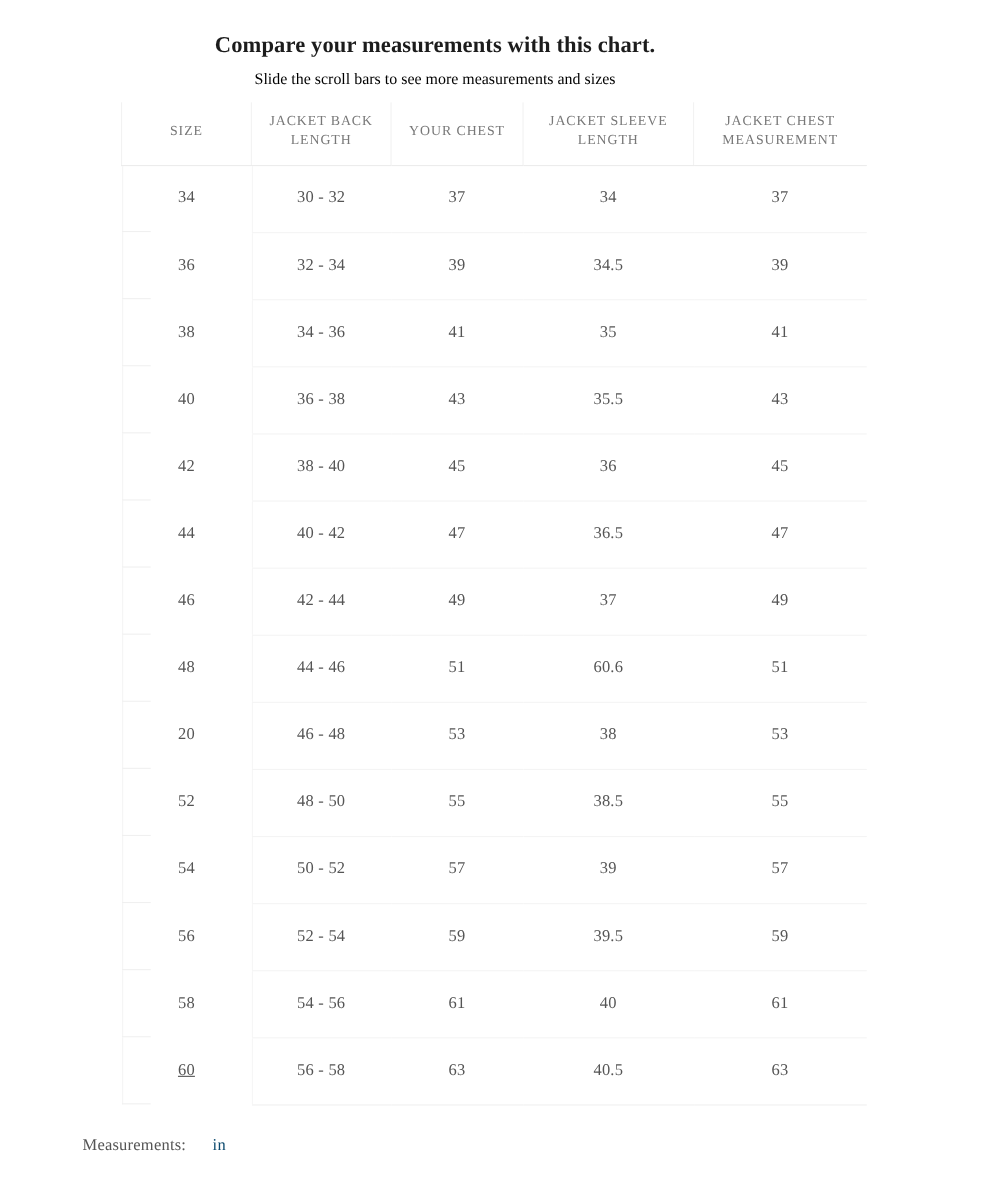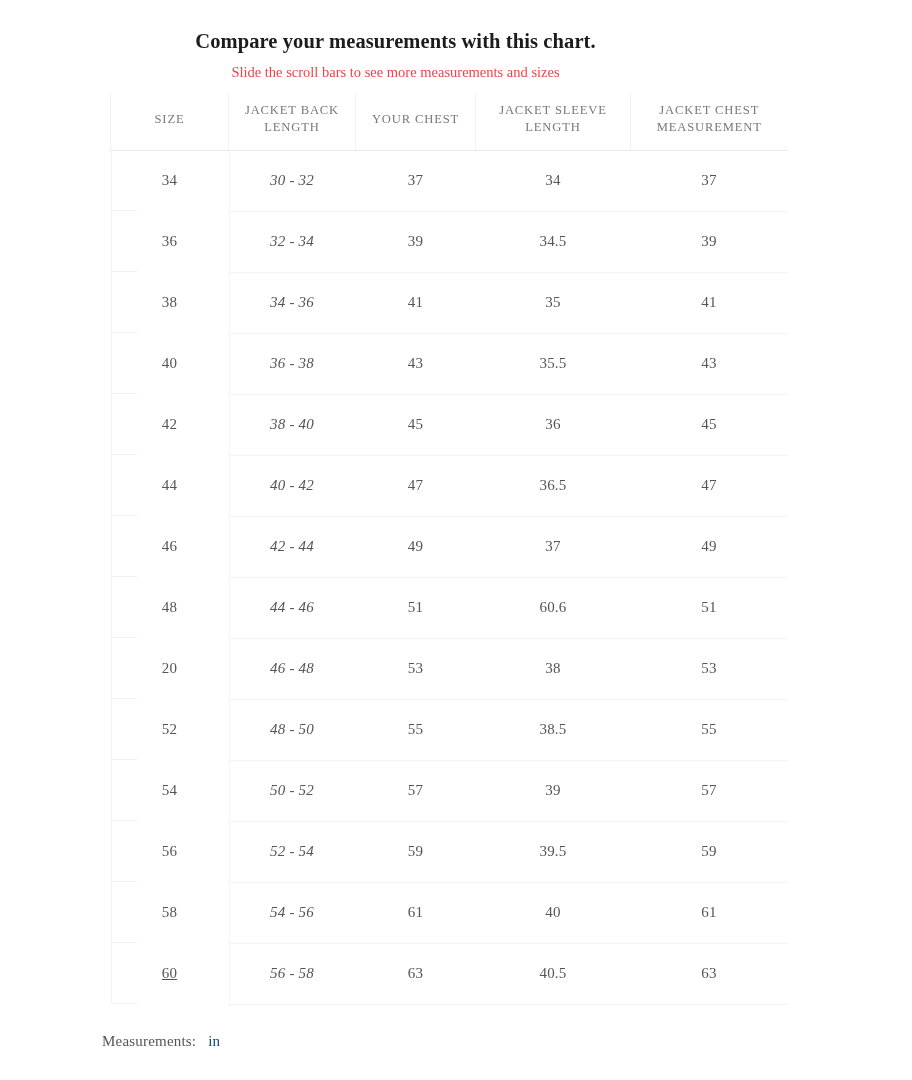--- a/index.html
+++ b/index.html
@@ -39,7 +39,7 @@
   .subtitle {
     margin-top: 8px;
     font-size: 14.5px;
-    color: #ef4444;
+    color: #000000;
     font-weight: normal;
     line-height: 1.3;
   }

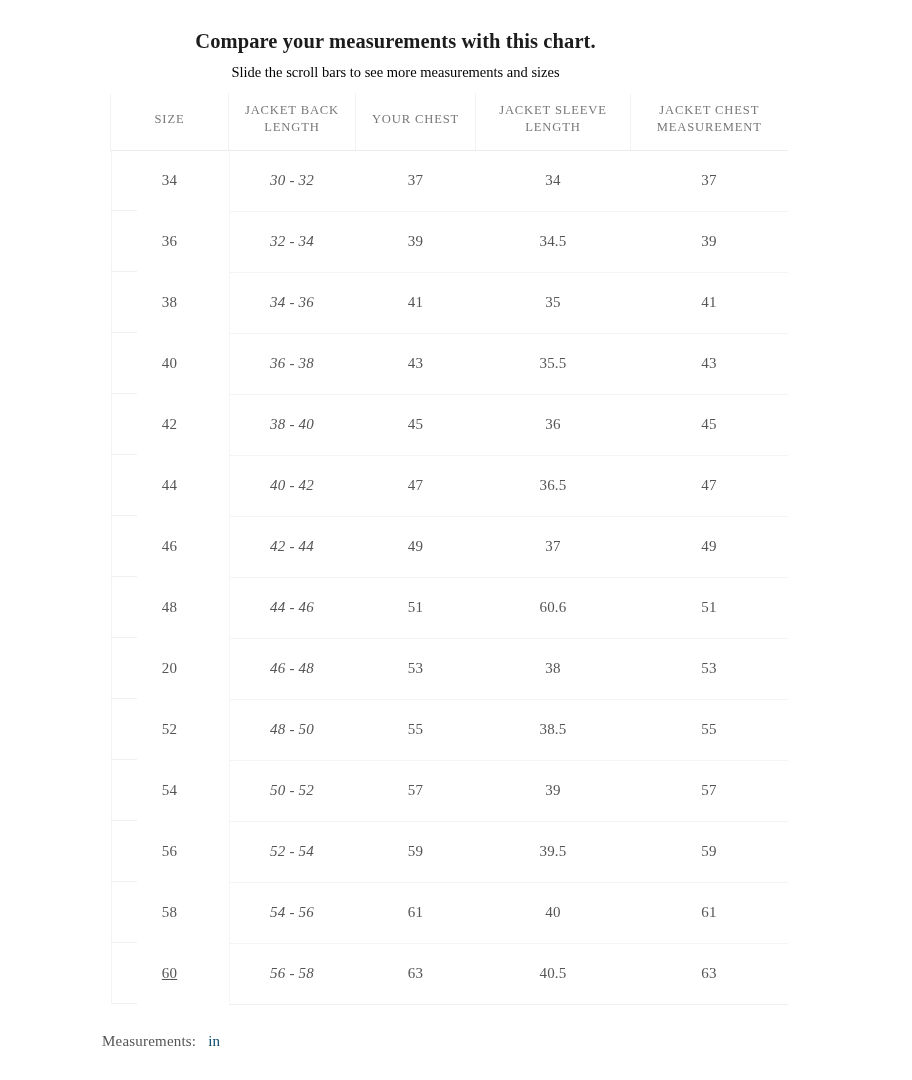--- a/index.html
+++ b/index.html
@@ -116,7 +116,7 @@
     background: #f4f4f4;
   }
 
-  tbody td.col-back { position: relative; font-style: italic; }
+  tbody td.col-back { position: relative; }
   tbody td.col-back::before {
     content: "";
     position: absolute;

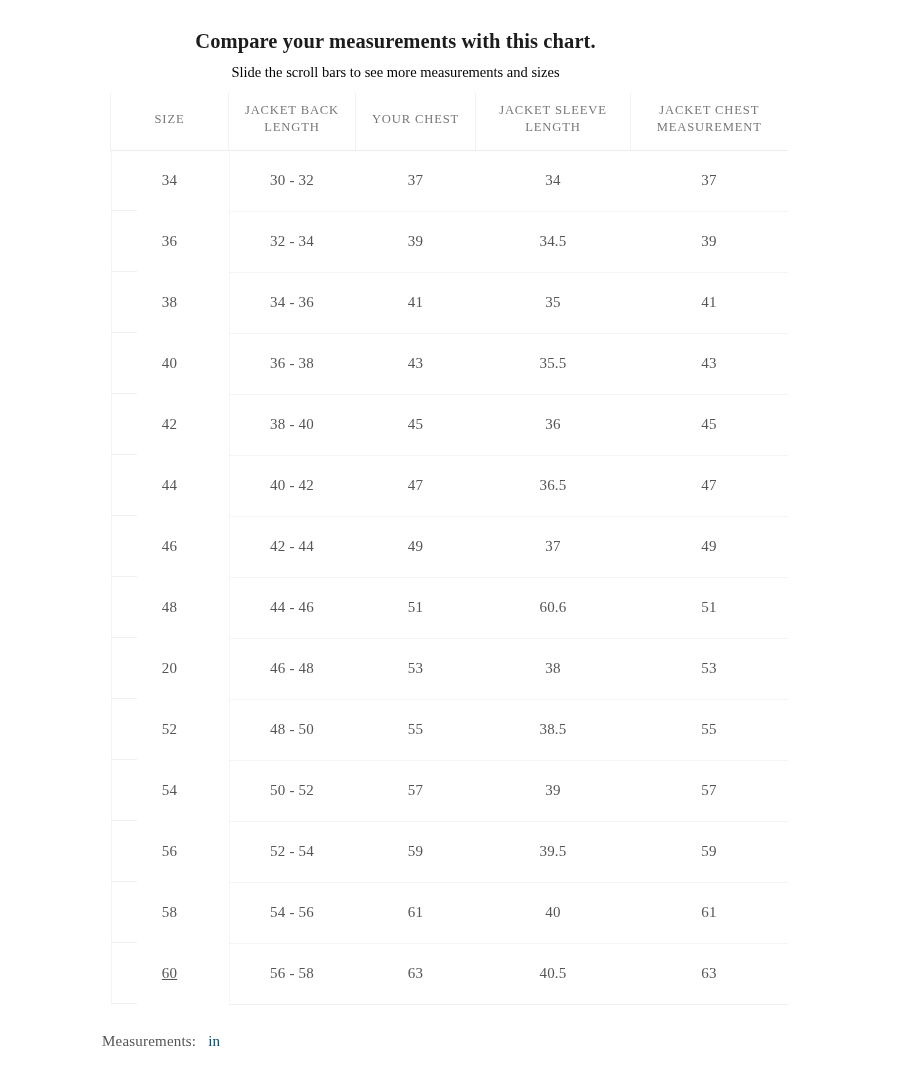--- a/index.html
+++ b/index.html
@@ -133,10 +133,10 @@
   
   .footer {
     margin-top: 28px;
-    padding-left: 102px;
+    padding-left: 75px;
     display: flex;
     align-items: baseline;
-    gap: 12px;
+    gap: 24px;
   }
 
   .footer-label {

